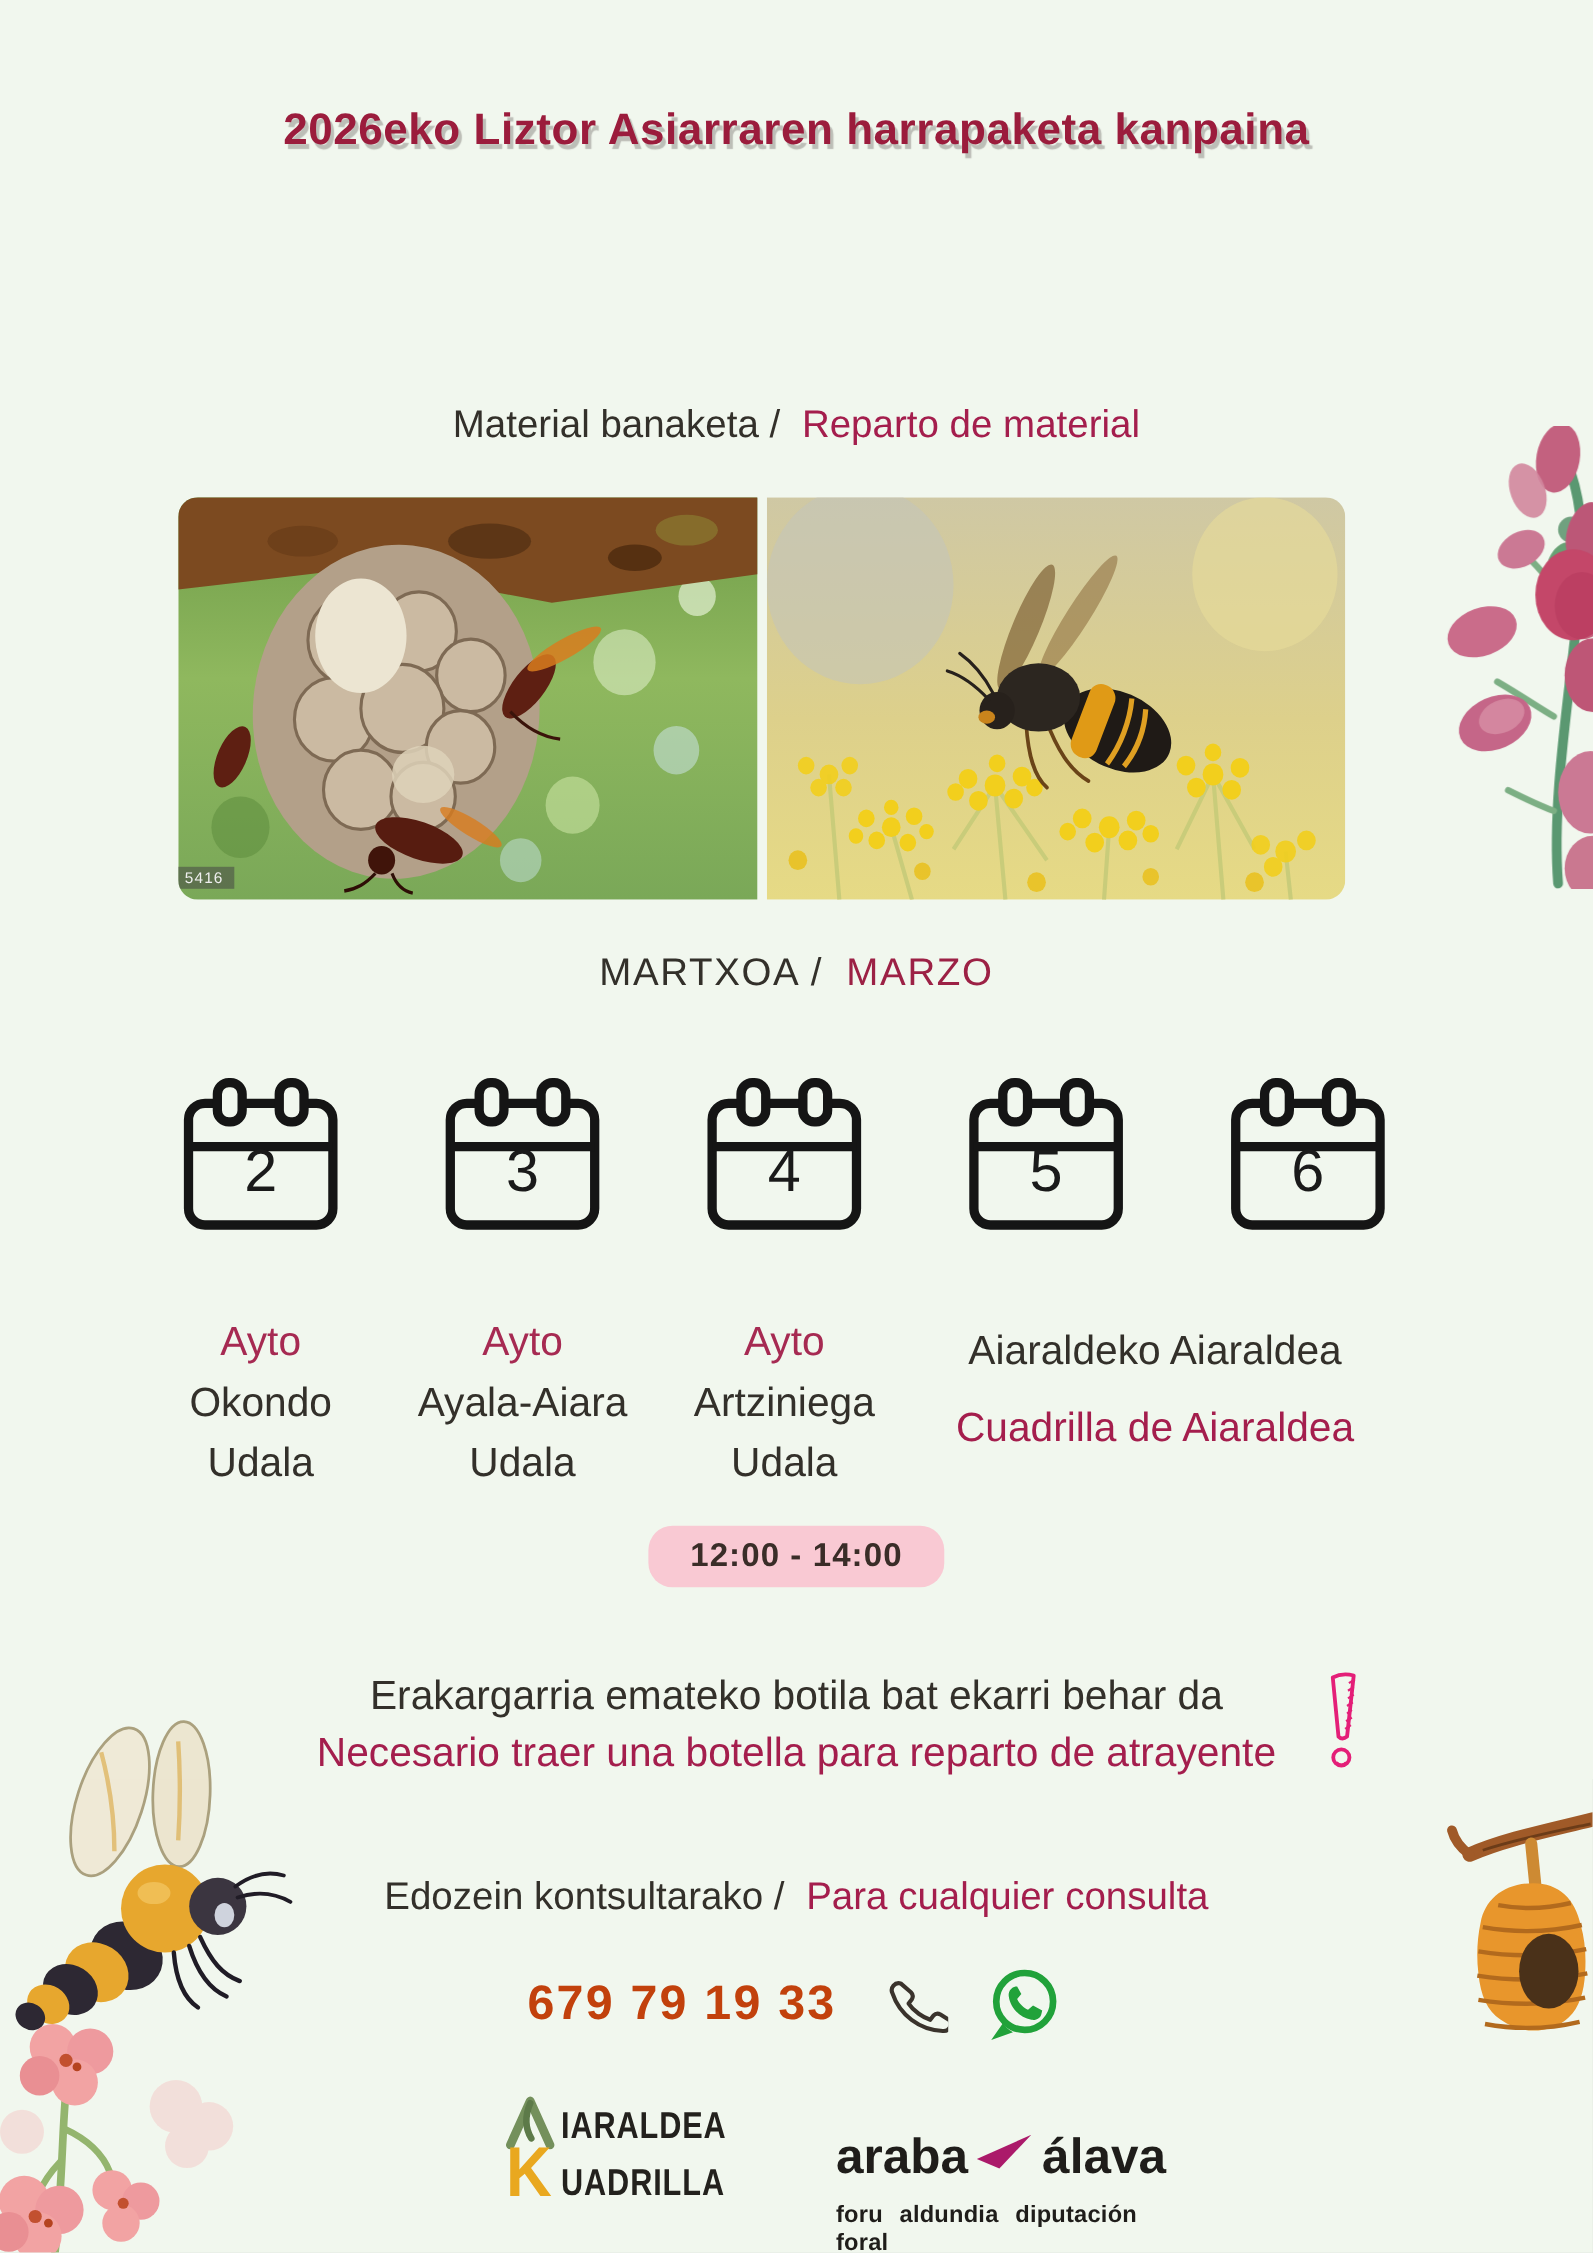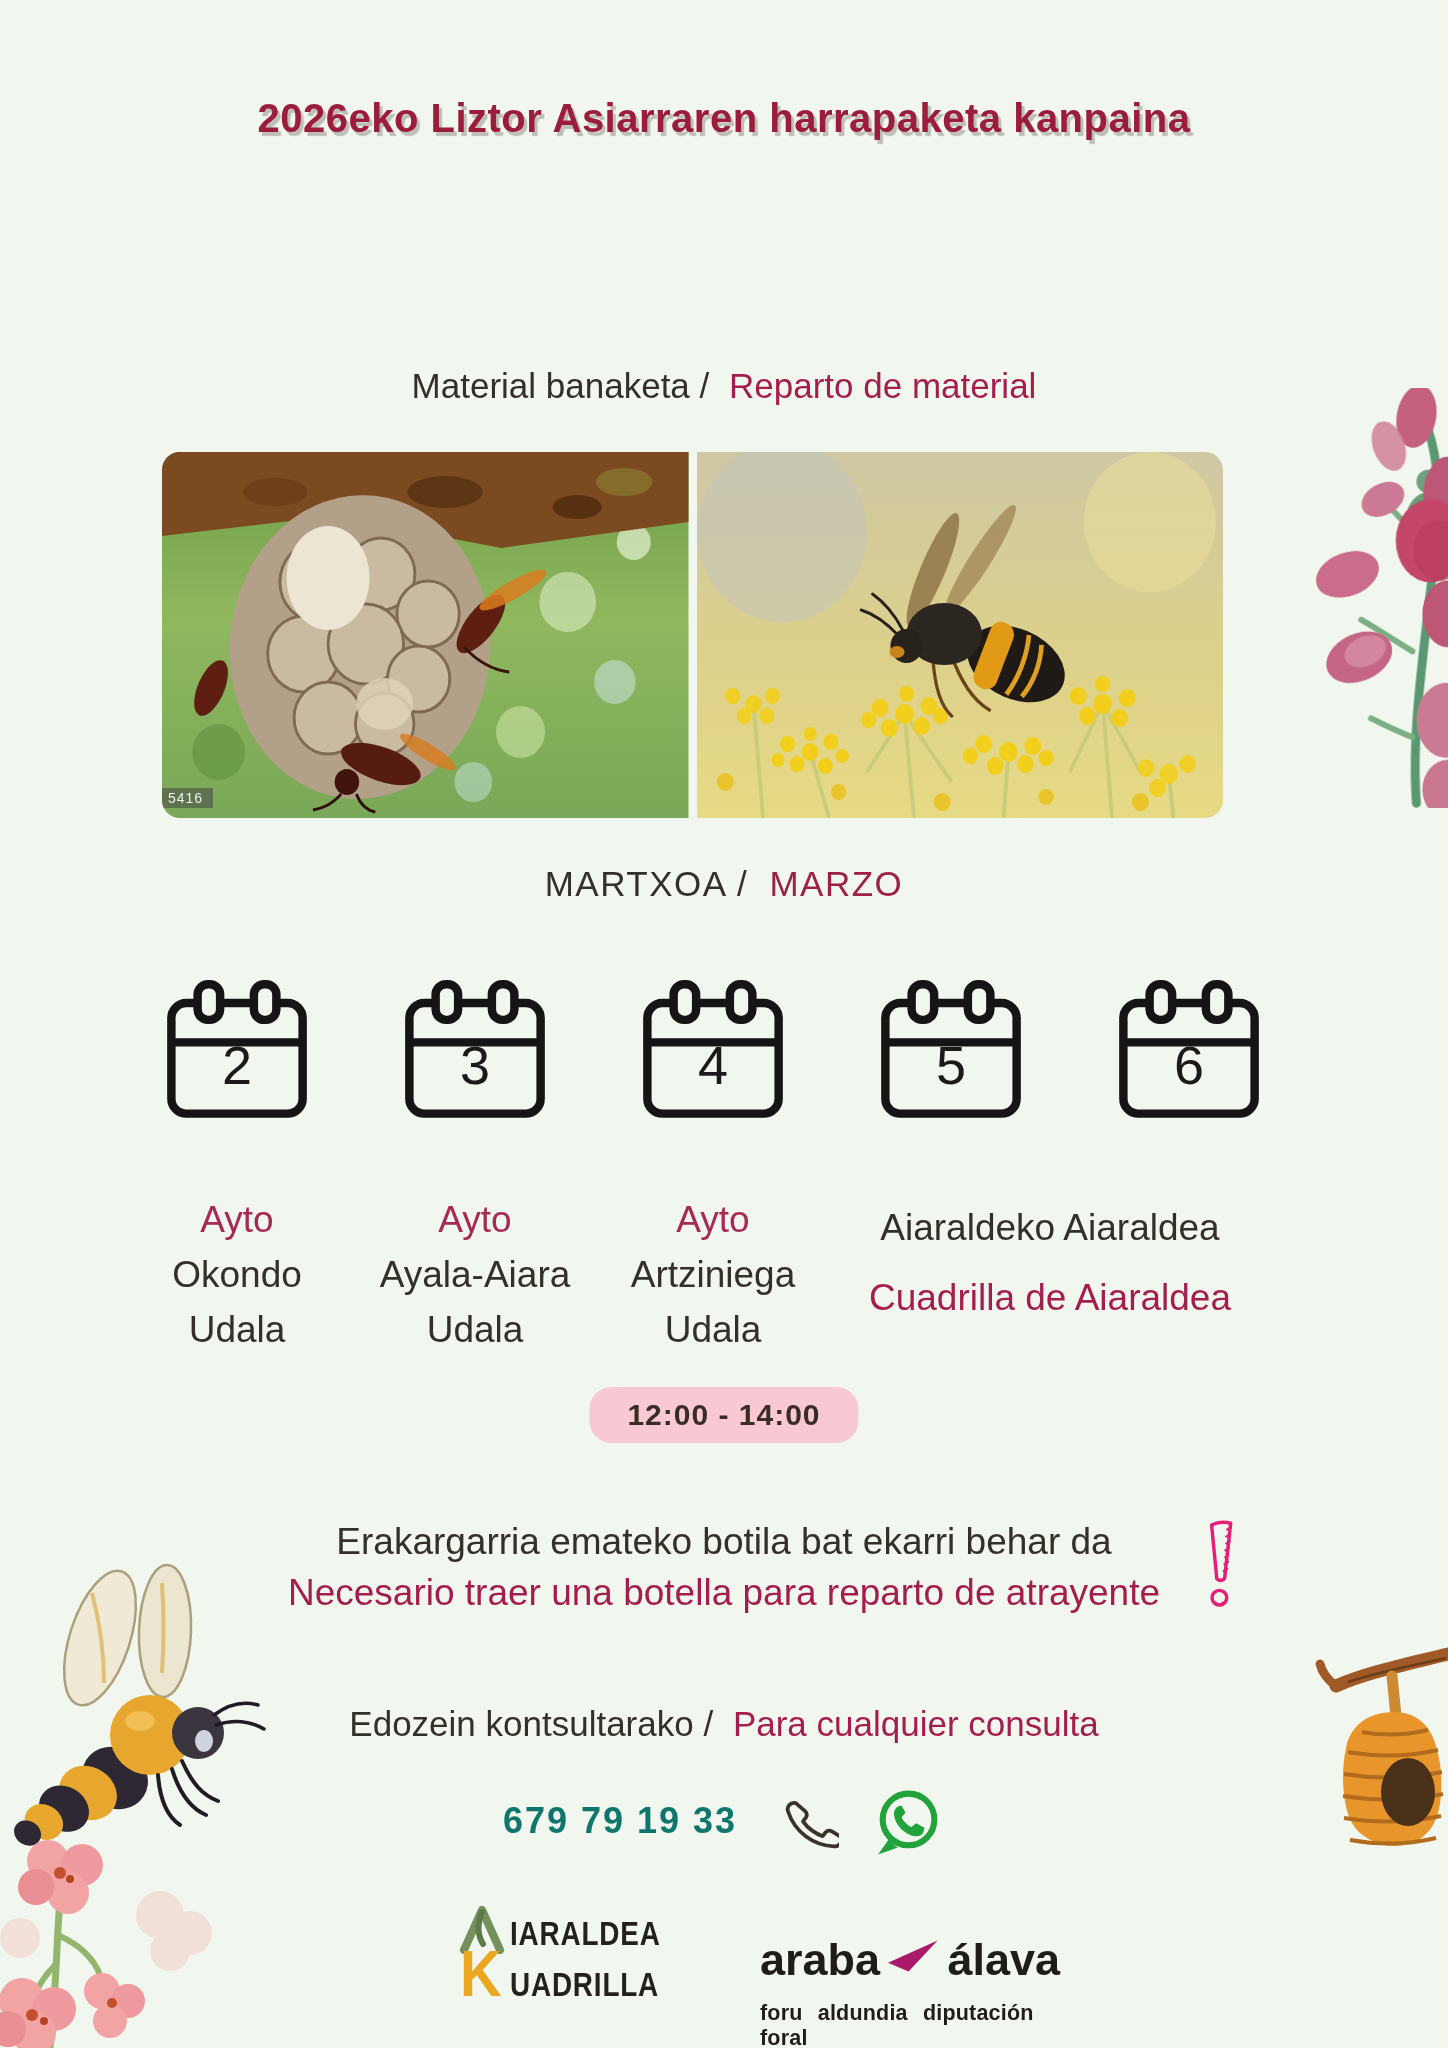--- a/index.html
+++ b/index.html
@@ -58,7 +58,7 @@
   .contact-line{top:1704px;font-size:35px;}
   .contact-line .c-accent{margin-left:10px;}
   .phone-row{top:1783px;left:0;right:0;display:flex;justify-content:center;align-items:center;gap:30px;}
-  .phone-number{font-size:36px;font-weight:bold;color:#0f766e;letter-spacing:2px;}
+  .phone-number{font-size:44px;font-weight:bold;color:#c2410c;letter-spacing:2px;}
   .phone-svg{width:58px;height:64px;margin-left:14px;}
   .wa-svg{width:76px;height:76px;}
   

